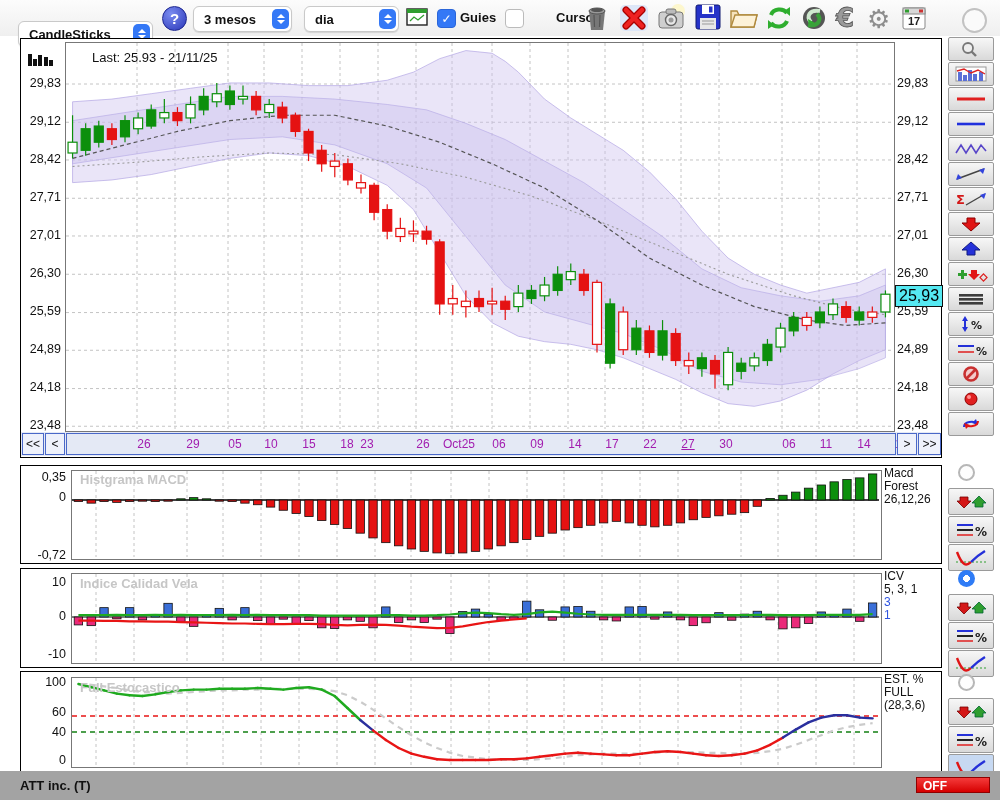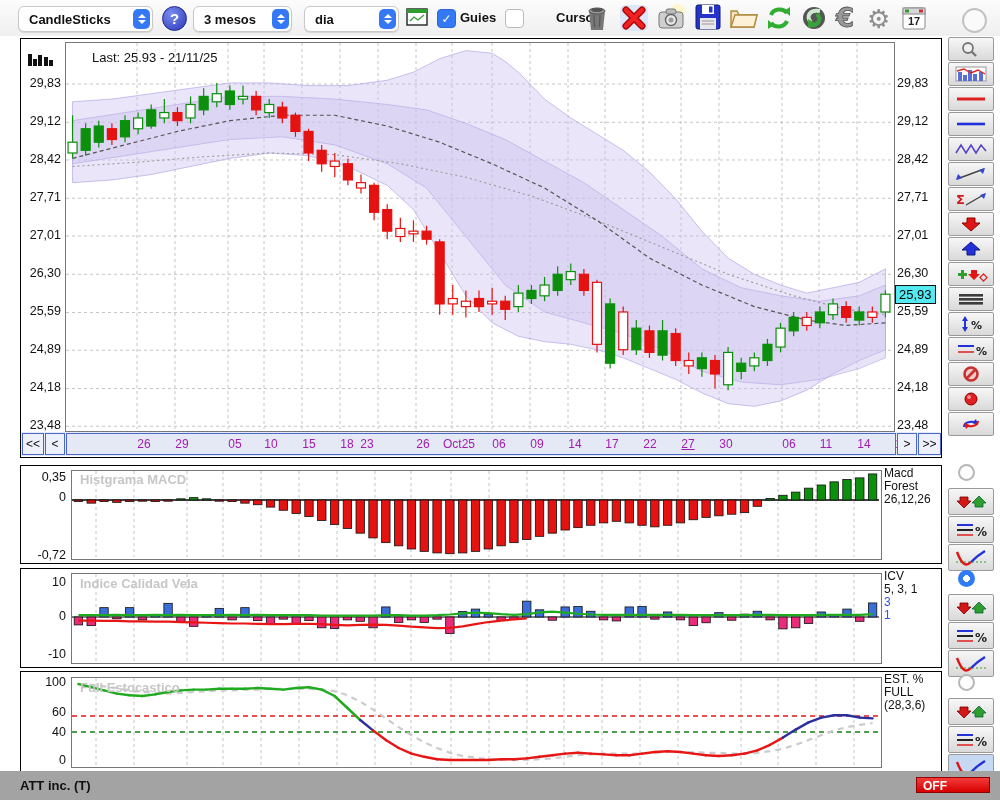--- a/index.html
+++ b/index.html
@@ -53,7 +53,7 @@
 <div id="app">
 
   <div id="toolbar">
-    <div class="dropdown" style="left:18px;width:133px;">
+    <div class="dropdown" style="left:18px;width:133px;margin-top:15px;">
       <span class="dlabel">CandleSticks</span>
       <span class="stepper">
           <span class="tri-up"></span>

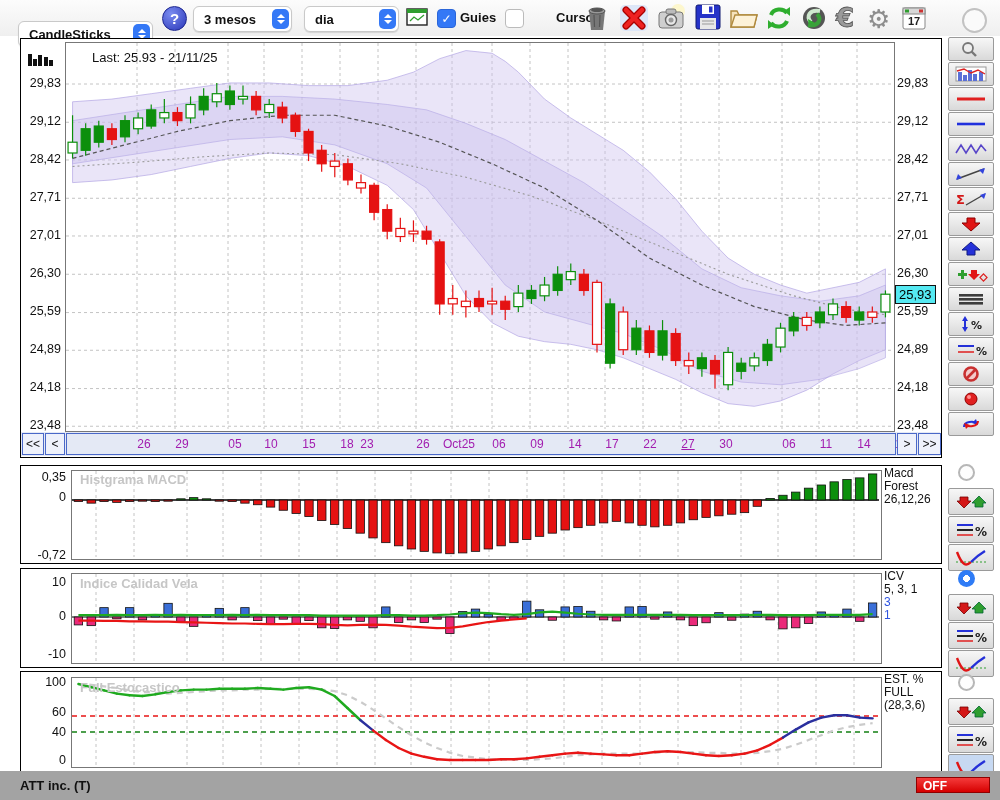--- a/index.html
+++ b/index.html
@@ -28,7 +28,7 @@
   .gtitle{position:absolute;font-size:13px;color:#c6c6c6;font-weight:bold;}
   .rlab{position:absolute;font-size:12px;color:#111;line-height:13px;white-space:pre;}
   .rlab.blue{color:#2f54e0;}
-  .curprice{position:absolute;background:#55e9f2;border:1px solid #111;font-size:13px;padding:1px 3px 1px 3px;color:#000;}
+  .curprice{position:absolute;background:#55e9f2;border:1px solid #111;font-size:16px;padding:1px 3px 1px 3px;color:#000;}
   .lastlab{position:absolute;font-size:13px;color:#111;}
   
   #datestrip{position:absolute;left:21px;top:432px;width:919px;height:24px;background:#e4e9f5;}

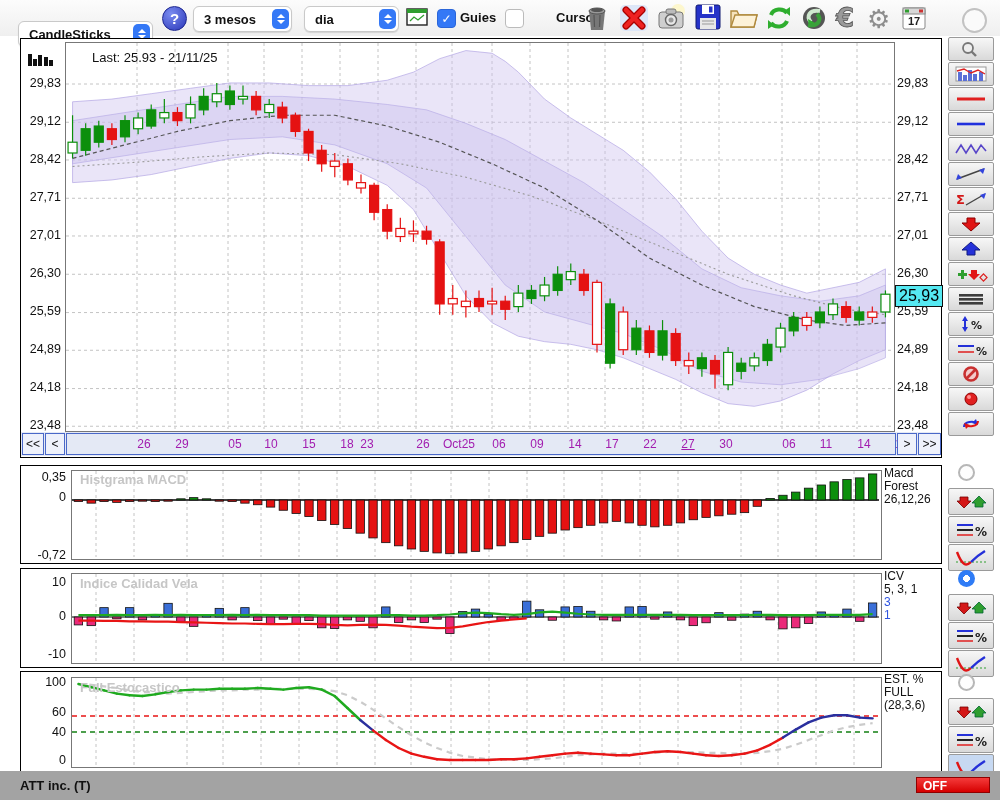--- a/index.html
+++ b/index.html
@@ -372,7 +372,7 @@
     <div class="navbtn" style="left:24px;width:18px;">&lt;</div>
     <div id="datebox">
         <span class="datelab" style="left: 77px;">26</span>
-        <span class="datelab" style="left: 115px; text-align: right;">29</span>
+        <span class="datelab" style="left: 126px; text-align: right;">29</span>
         <span class="datelab" style="left: 168px;">05</span>
         <span class="datelab" style="left: 204px;">10</span>
         <span class="datelab" style="left: 242px;">15</span>

